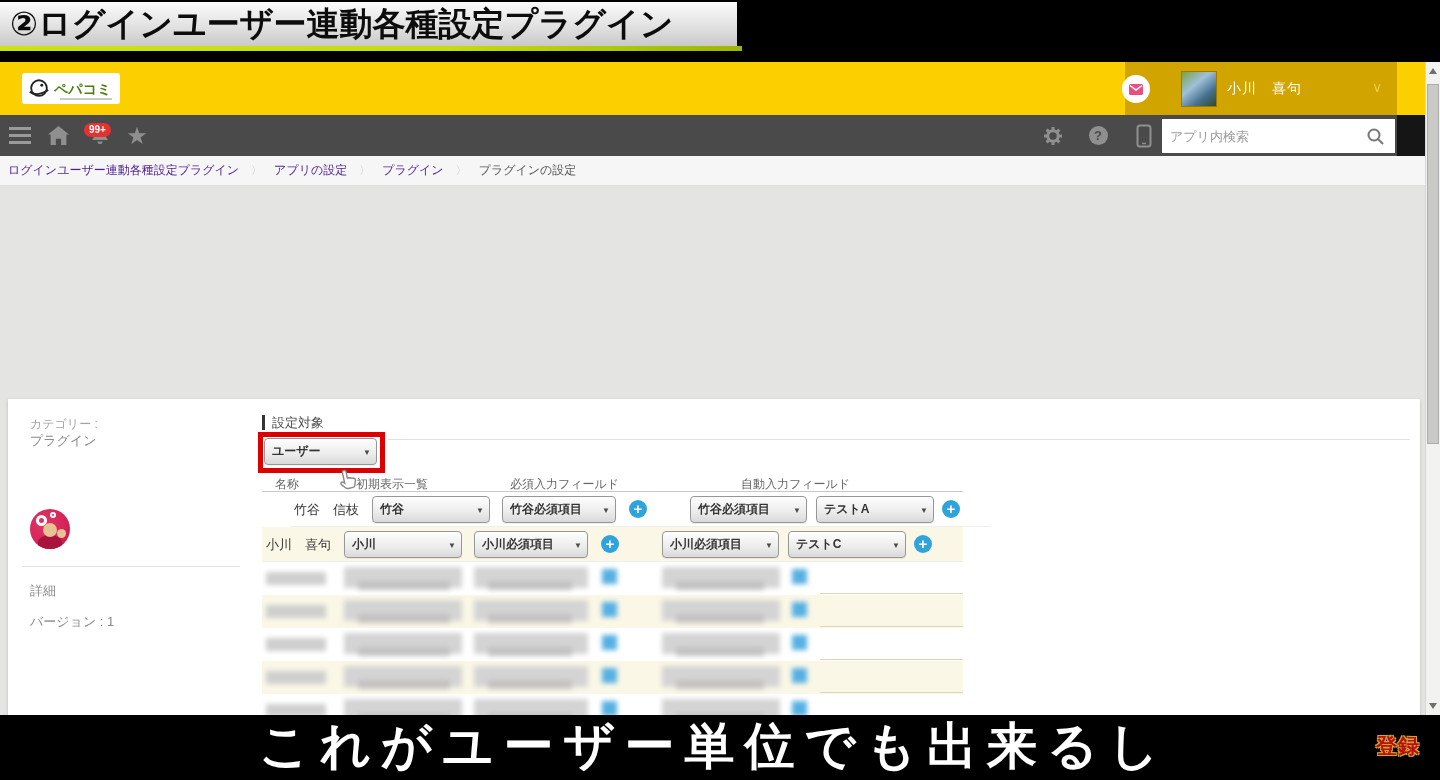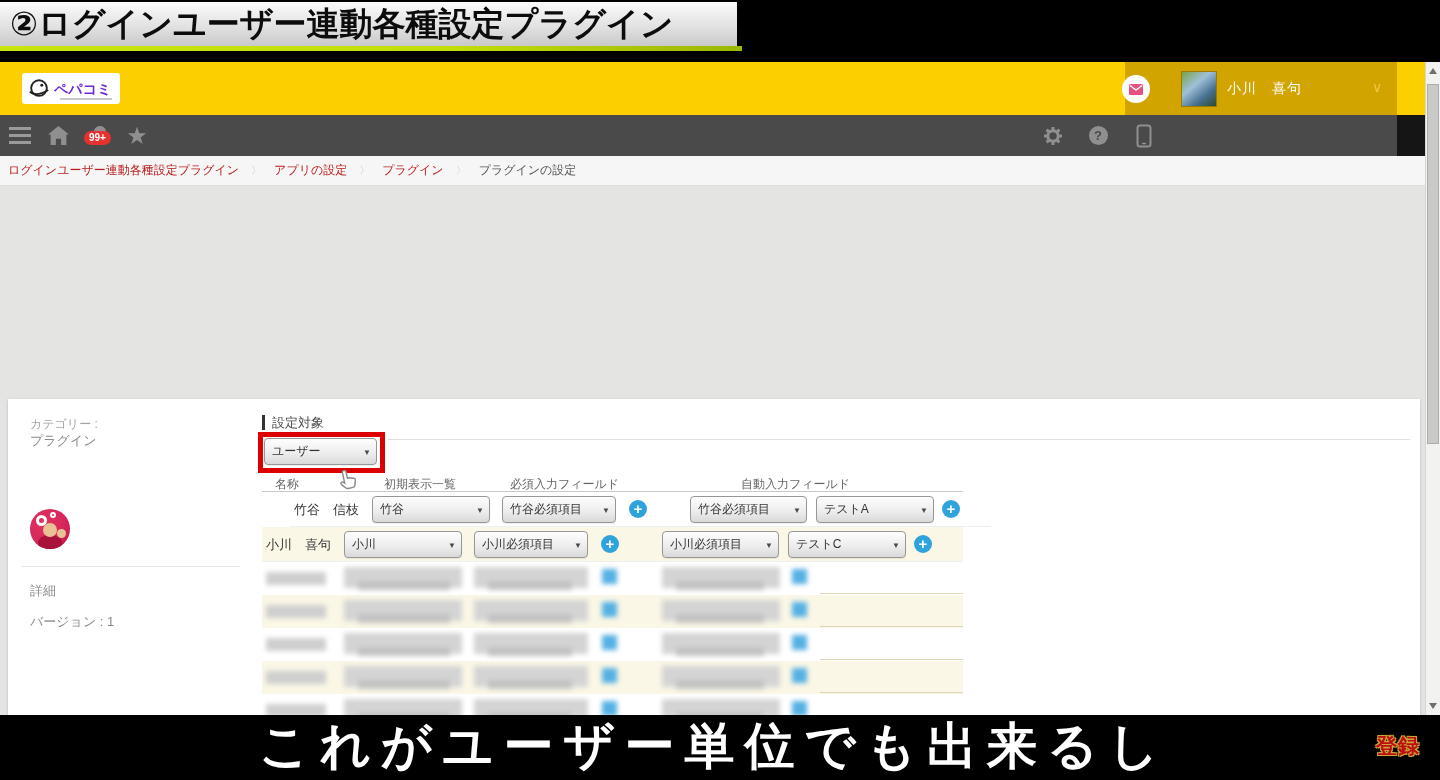--- a/index.html
+++ b/index.html
@@ -21,7 +21,7 @@
   #app-header { position:absolute; left:0; top:62px; width:1425px; height:53px; background:#fcd000; }
   #logo-box { position:absolute; left:22px; top:11px; width:98px; height:31px; background:#fff;
     border-radius:3px; display:flex; align-items:center; padding:0 5px; gap:3px; }
-  #logo-text { color:#6d28d9; font-weight:bold; font-size:14px; letter-spacing:0; line-height:12px; }
+  #logo-text { color:#4d7c0f; font-weight:bold; font-size:14px; letter-spacing:0; line-height:12px; }
   #logo-tagline { position:absolute; left:38px; bottom:4px; width:52px; height:2px; background:#c9c9c9; }
   #header-gold { position:absolute; left:1125px; top:0; width:272px; height:53px; background:#d2a400; }
   #mail-button { position:absolute; left:-3px; top:13px; width:28px; height:28px; background:#fff;

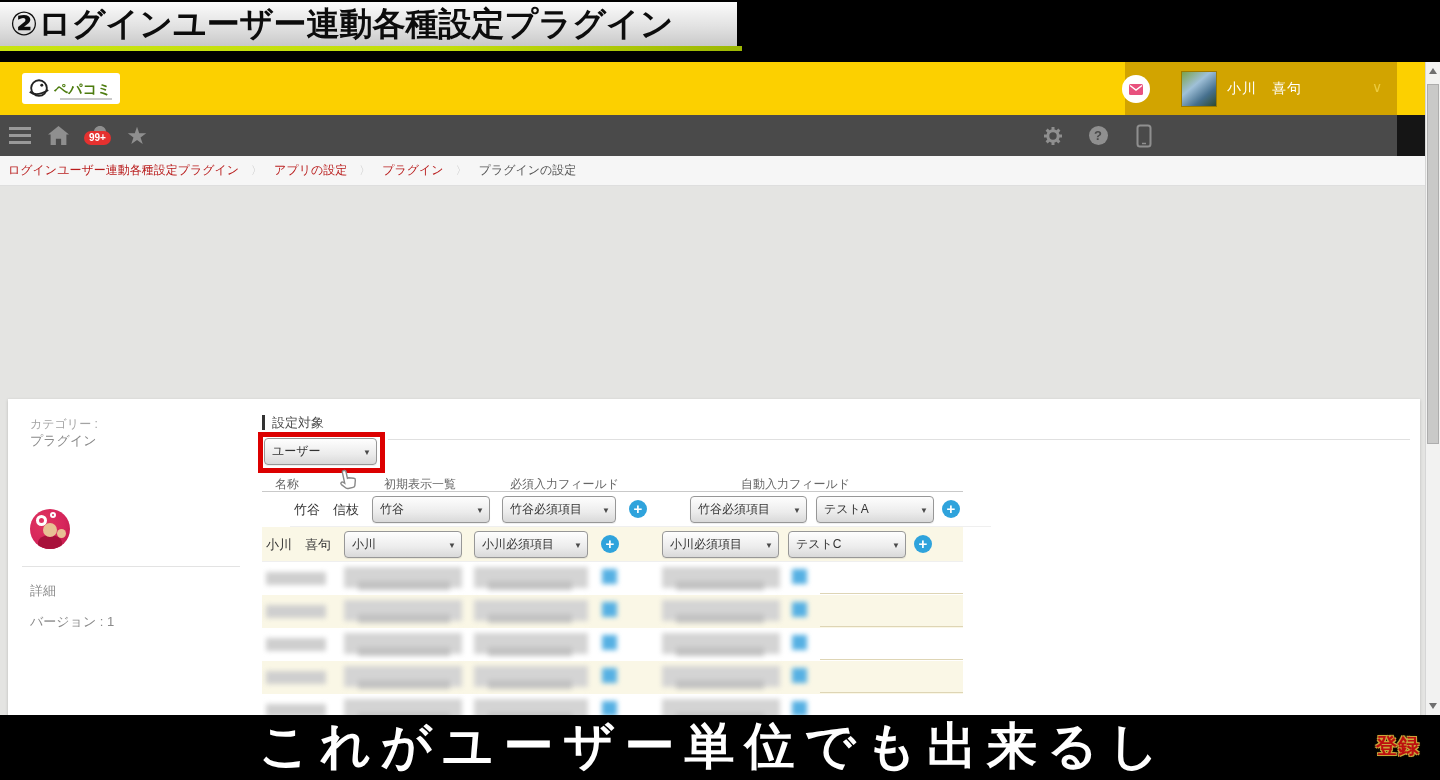--- a/index.html
+++ b/index.html
@@ -38,7 +38,7 @@
   #hamburger-icon { left:8px; width:24px; flex-direction:column; gap:4px; }
   #hamburger-icon div { width:22px; height:3px; background:#9a9a9a; }
   #star-icon { left:124px; width:26px; color:#8f8f8f; font-size:24px; }
-  #badge-99 { position:absolute; left:84px; top:16px; background:#e5312f; color:#fff; font-size:10px;
+  #badge-99 { position:absolute; left:84px; top:8px; background:#e5312f; color:#fff; font-size:10px;
     font-weight:bold; padding:1px 5px 2px; border-radius:8px; z-index:2; }
   #help-icon { left:1088px; width:20px; }
   #help-icon span { width:19px; height:19px; border-radius:50%; background:#8f8f8f; color:#4a4a4a;

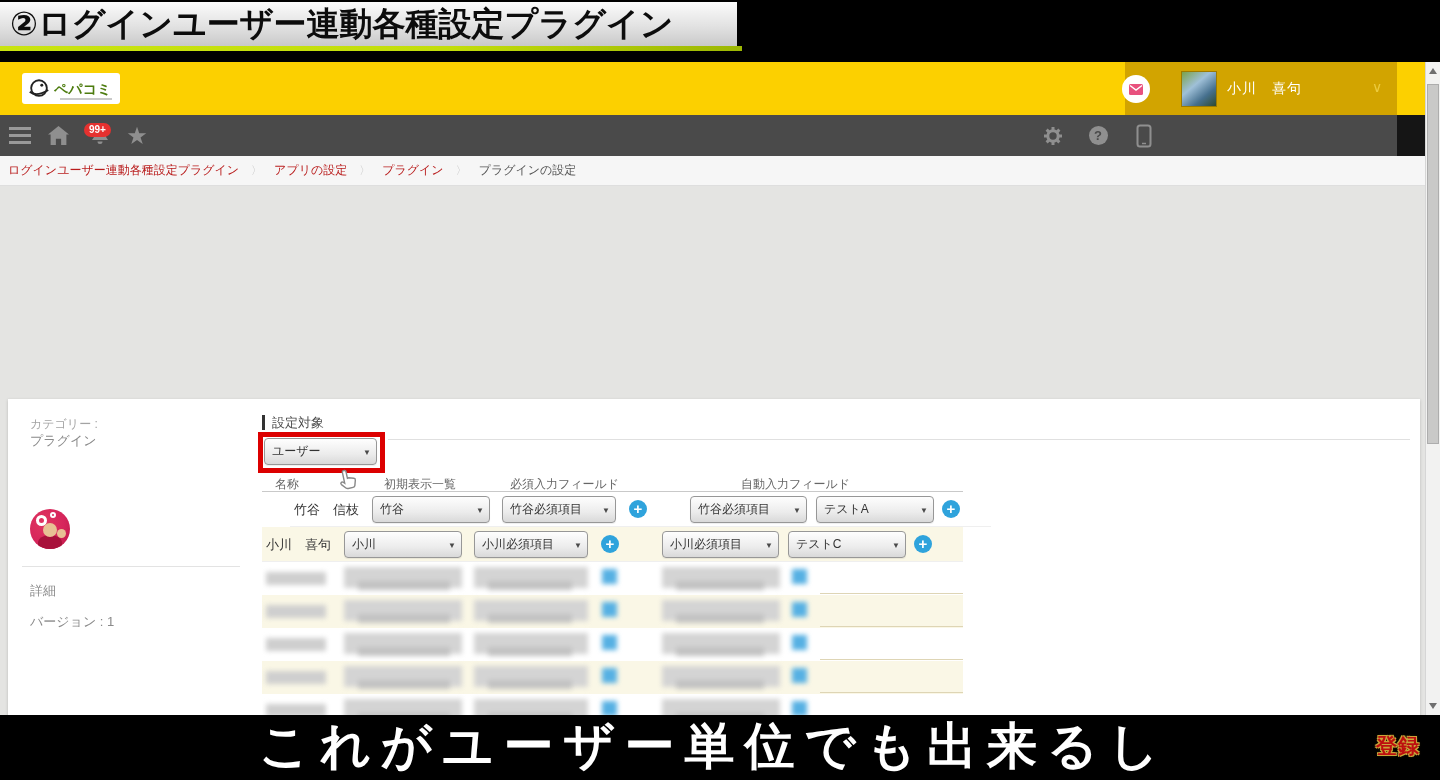--- a/index.html
+++ b/index.html
@@ -219,6 +219,15 @@
       <line x1="6" y1="19.5" x2="10" y2="19.5" stroke="#8f8f8f" stroke-width="1.5"></line>
     </svg>
   </div>
+  <div id="search-box">
+    <input id="search-input" type="text" placeholder="アプリ内検索" style="">
+    <button id="search-btn">
+      <svg width="19" height="19" viewBox="0 0 19 19">
+        <circle cx="8" cy="8" r="5.5" stroke="#777" stroke-width="2" fill="none"></circle>
+        <line x1="12.2" y1="12.2" x2="17" y2="17" stroke="#777" stroke-width="2"></line>
+      </svg>
+    </button>
+  </div>
   <div id="toolbar-end-block"></div>
 </div>
 

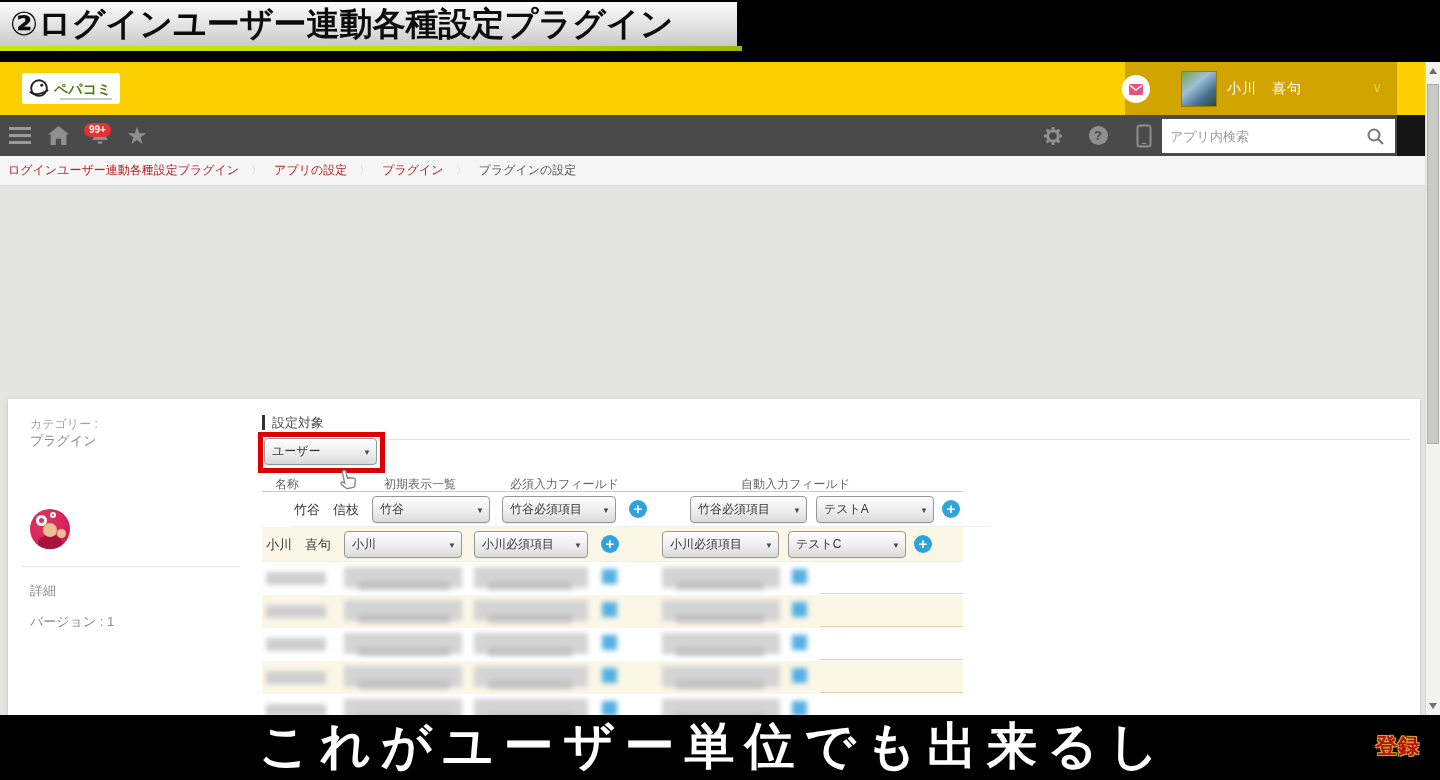--- a/index.html
+++ b/index.html
@@ -53,7 +53,7 @@
   
   #breadcrumb { position:absolute; left:0; top:156px; width:1425px; height:30px; background:#f6f6f6;
     border-bottom:1px solid #dedede; display:flex; align-items:center; padding-left:8px; font-size:12px; gap:12px; }
-  .crumb-link { color:#b91c1c; text-decoration:none; }
+  .crumb-link { color:#4c1d95; text-decoration:none; }
   .crumb-sep { color:#c8c8c8; font-size:11px; }
   .crumb-current { color:#555; }
 

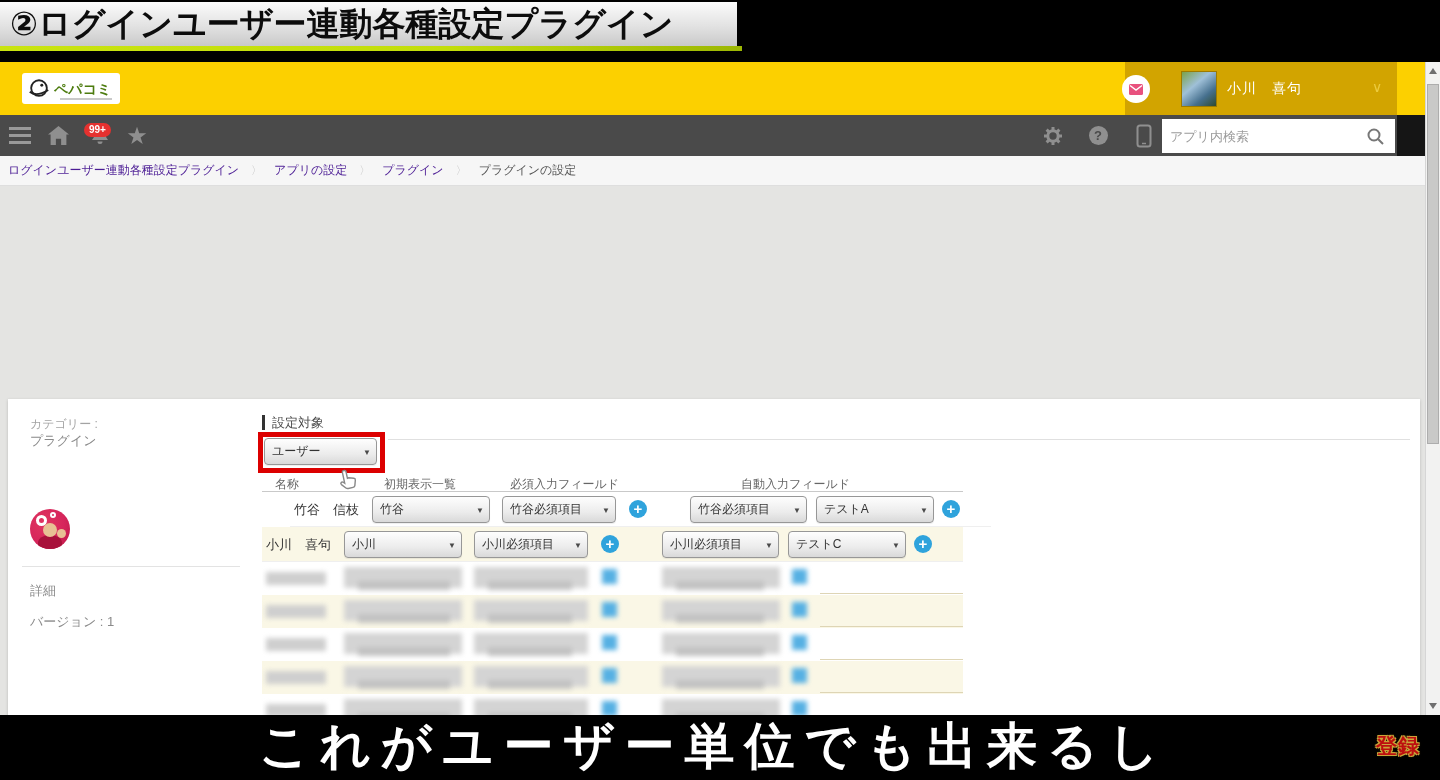--- a/index.html
+++ b/index.html
@@ -85,7 +85,7 @@
   #red-highlight-box { position:absolute; left:250px; top:33px; width:127px; height:41px; border:5px solid #dc0000; z-index:5; }
   .dd { position:absolute; height:27px; background:linear-gradient(180deg,#fefefe 0%,#ececec 60%,#d9d9d9 100%);
     border:1px solid #979797; border-radius:4px; font-size:12px; color:#333;
-    display:flex; align-items:center; padding:0 18px 0 7px; box-shadow:0 1px 1px rgba(0,0,0,.07); cursor:pointer; }
+    display:flex; align-items:center; padding:0 18px 0 7px; box-shadow:0 1px 1px rgba(0,0,0,.07); cursor:pointer;font-weight:bold; }
   .dd .ddt { overflow:hidden; white-space:nowrap; }
   .dd .arr { position:absolute; right:5px; top:50%; transform:translateY(-50%); font-size:8px; color:#4a4a4a; }
   #target-dropdown { left:256px; top:39px; width:113px; }

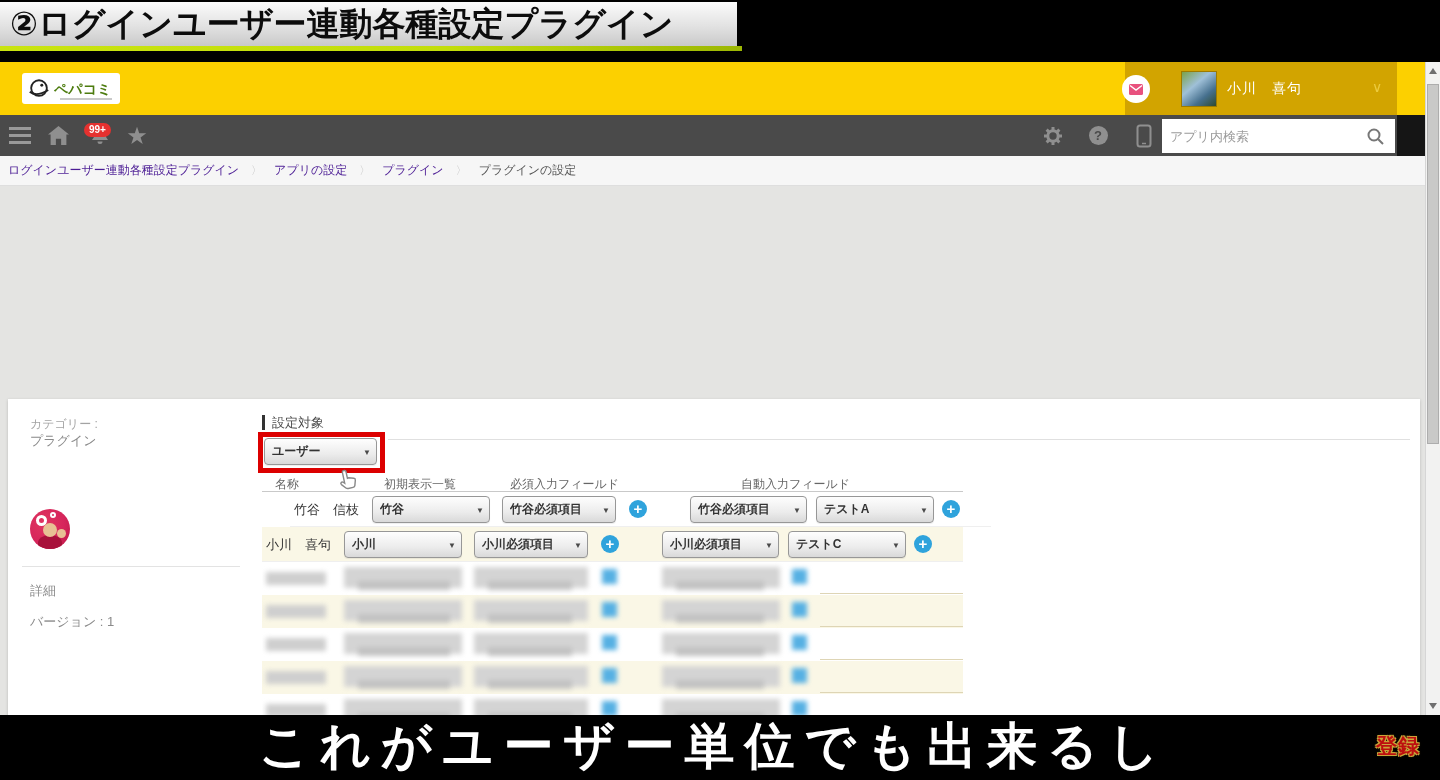--- a/index.html
+++ b/index.html
@@ -93,7 +93,7 @@
 
   
   .th { position:absolute; top:77px; font-size:12px; color:#666; }
-  #th-name { left:267px; } #th-initial { left:376px; } #th-required { left:502px; } #th-auto { left:733px; }
+  #th-name { left:267px; } #th-initial { left:348px; } #th-required { left:502px; } #th-auto { left:733px; }
   #thead-sep { position:absolute; left:254px; top:92px; width:701px; height:1px; background:#c9c9c9; }
   .trow { position:absolute; left:254px; width:701px; height:35px; border-bottom:1px solid #efefef; background:#fff; }
   .trow.alt { background:#faf7e6; }

